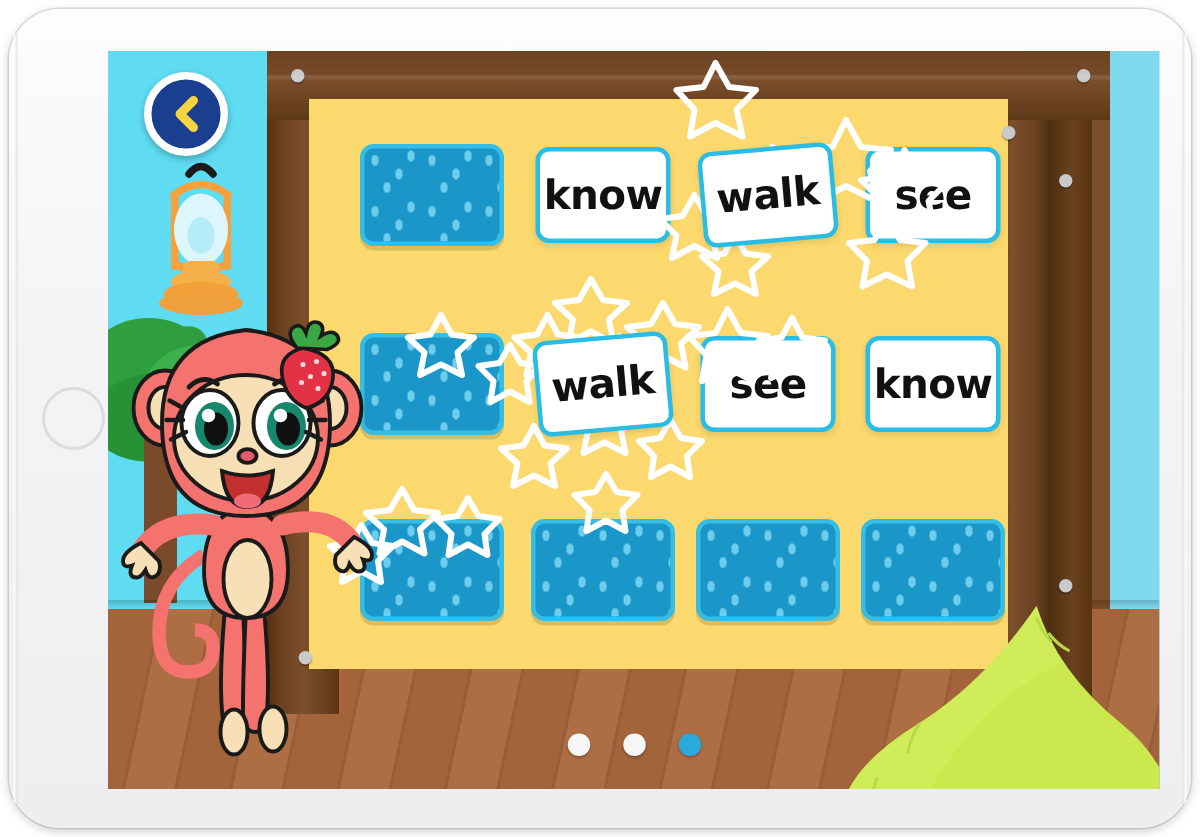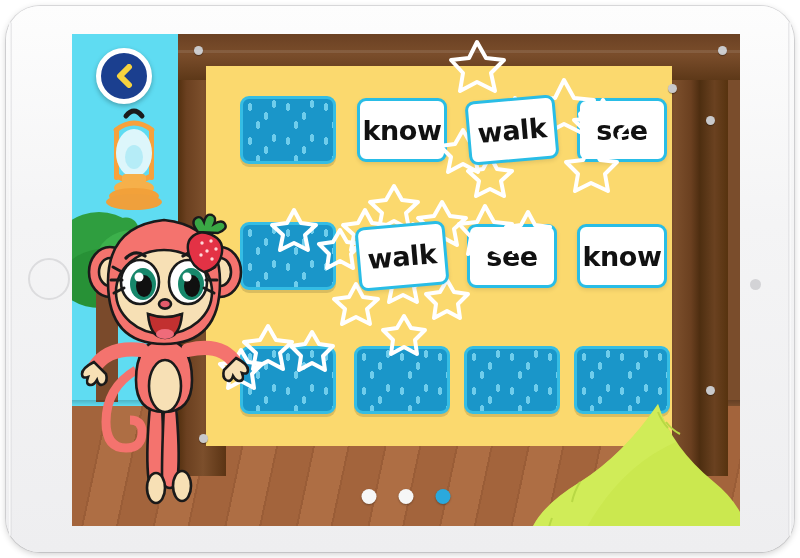--- a/index.html
+++ b/index.html
@@ -48,6 +48,7 @@
     width: 668px; height: 492px;
     overflow: hidden;
     background: #7fd9ef;
+    padding-left: 33px;
   }
 
   

